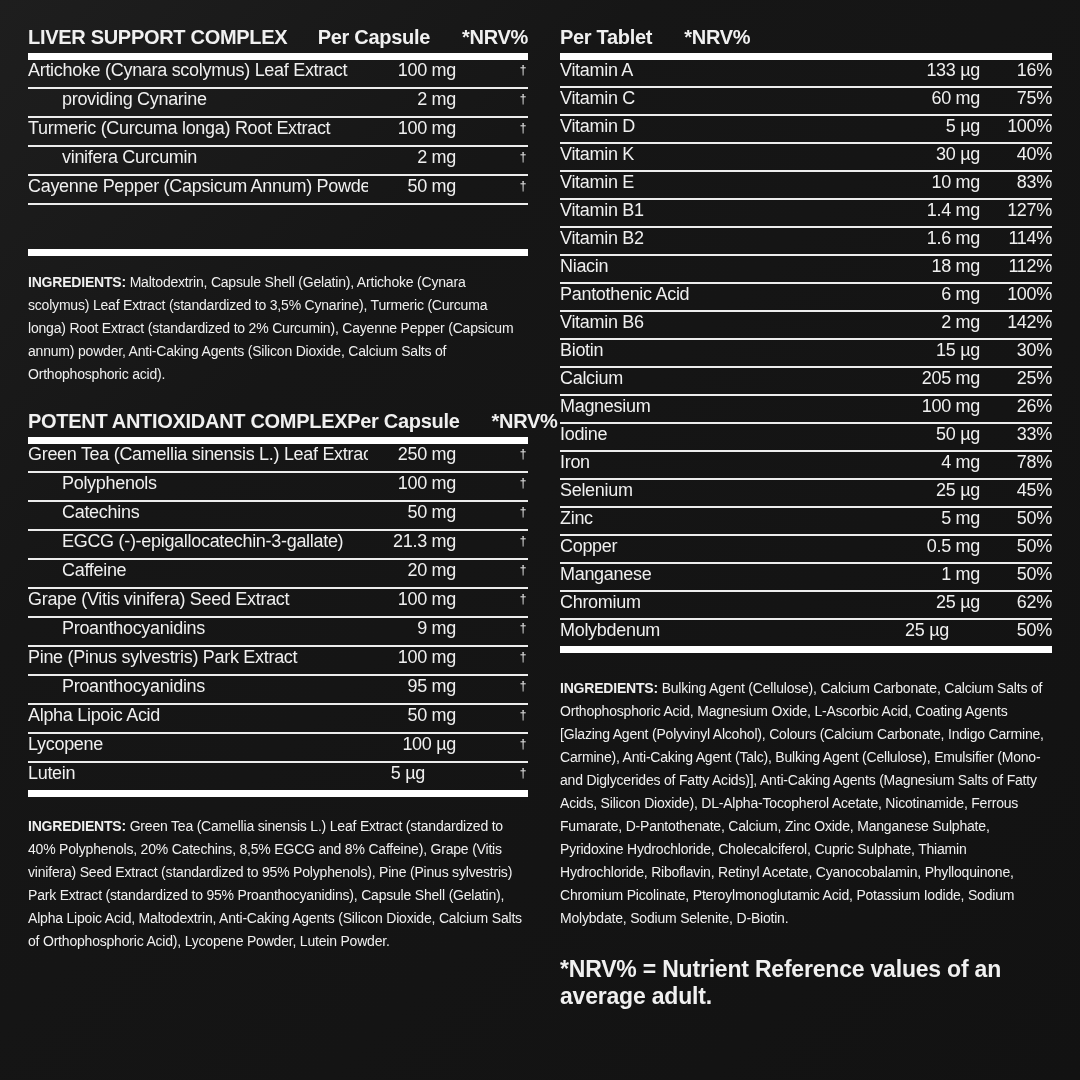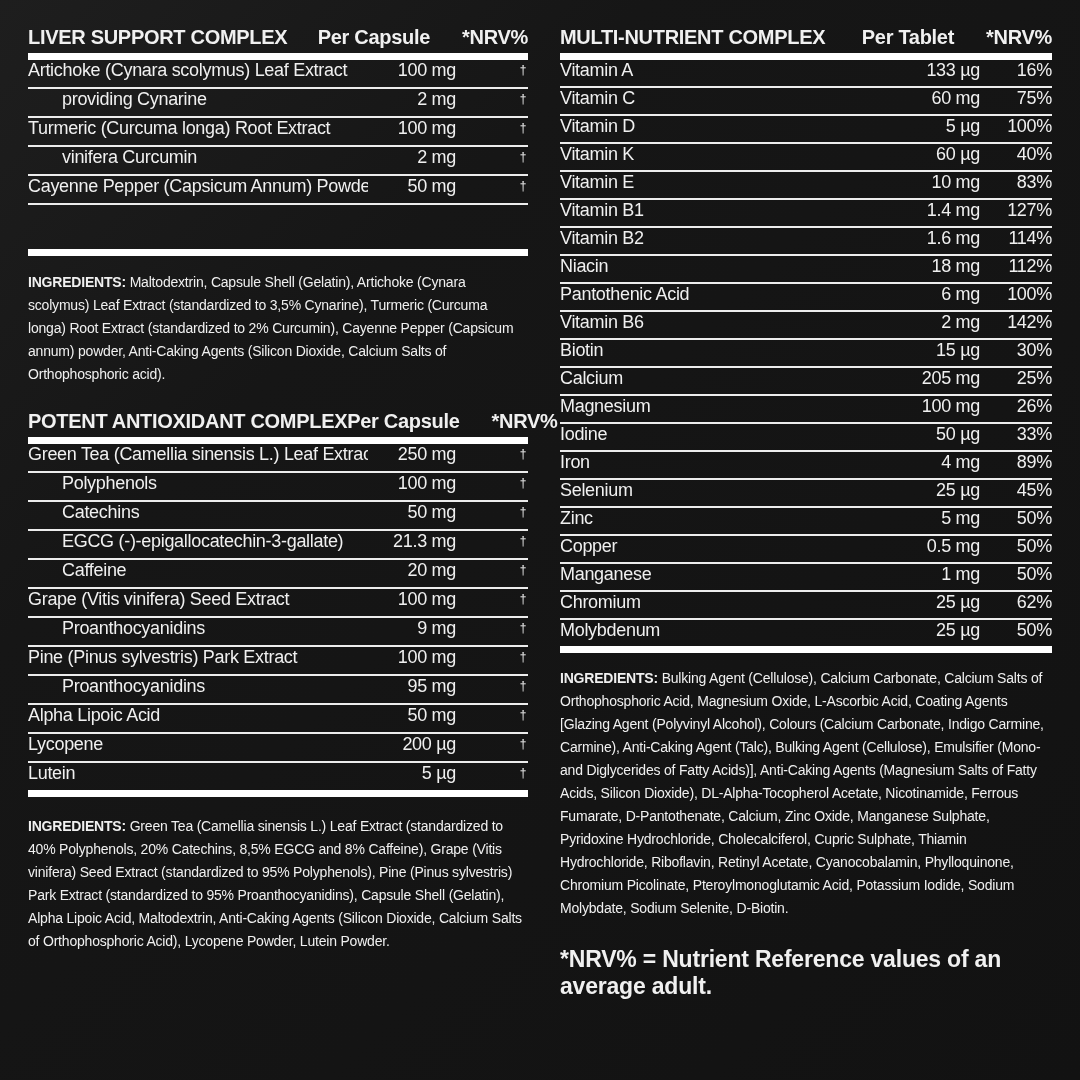--- a/index.html
+++ b/index.html
@@ -194,7 +194,6 @@
 
     <section>
       <div class="thead">
-        <span class="t-title">MULTI-NUTRIENT COMPLEX</span>
         <span class="t-amt">Per Tablet</span>
         <span class="t-nrv">*NRV%</span>
       </div>

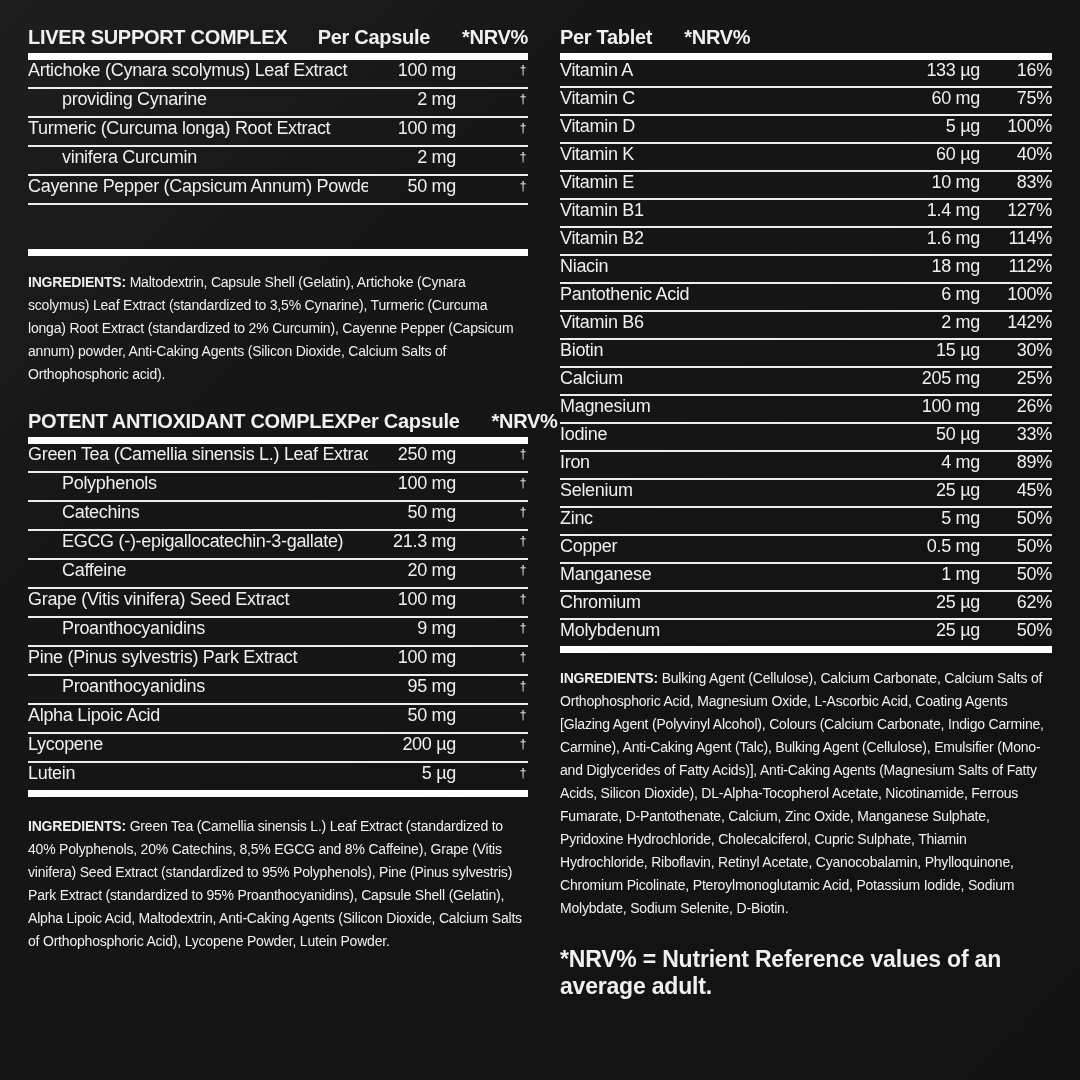--- a/index.html
+++ b/index.html
@@ -220,7 +220,7 @@
 
           <div class="row">
             <span class="name">Vitamin K</span>
-            <span class="amt">60 µg</span>
+            <span class="amt">30 µg</span>
             <span class="nrv">40%</span>
           </div>
 

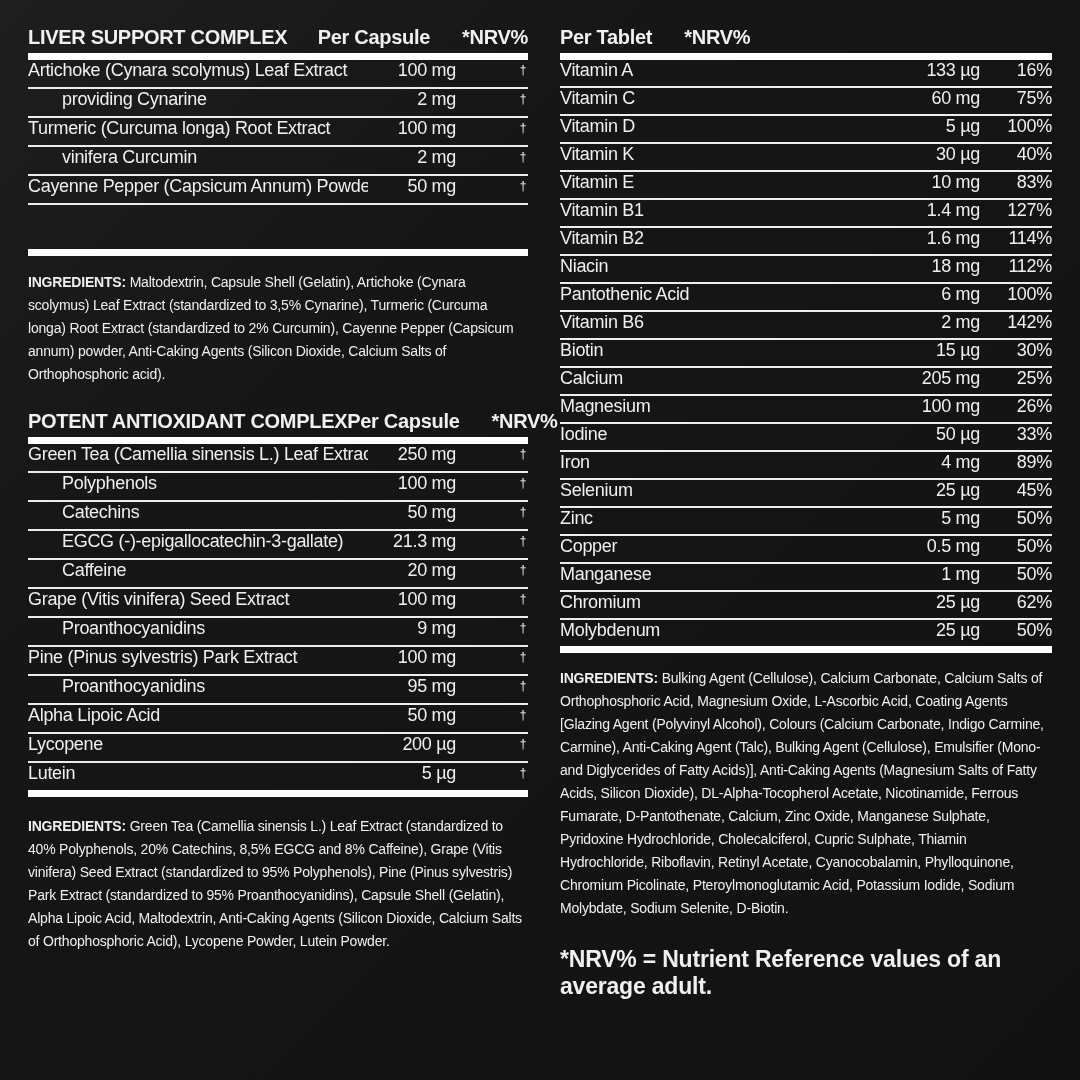--- a/index.html
+++ b/index.html
@@ -287,7 +287,7 @@
           <div class="row">
             <span class="name">Iron</span>
             <span class="amt">4 mg</span>
-            <span class="nrv">89%</span>
+            <span class="nrv">78%</span>
           </div>
 
           <div class="row">

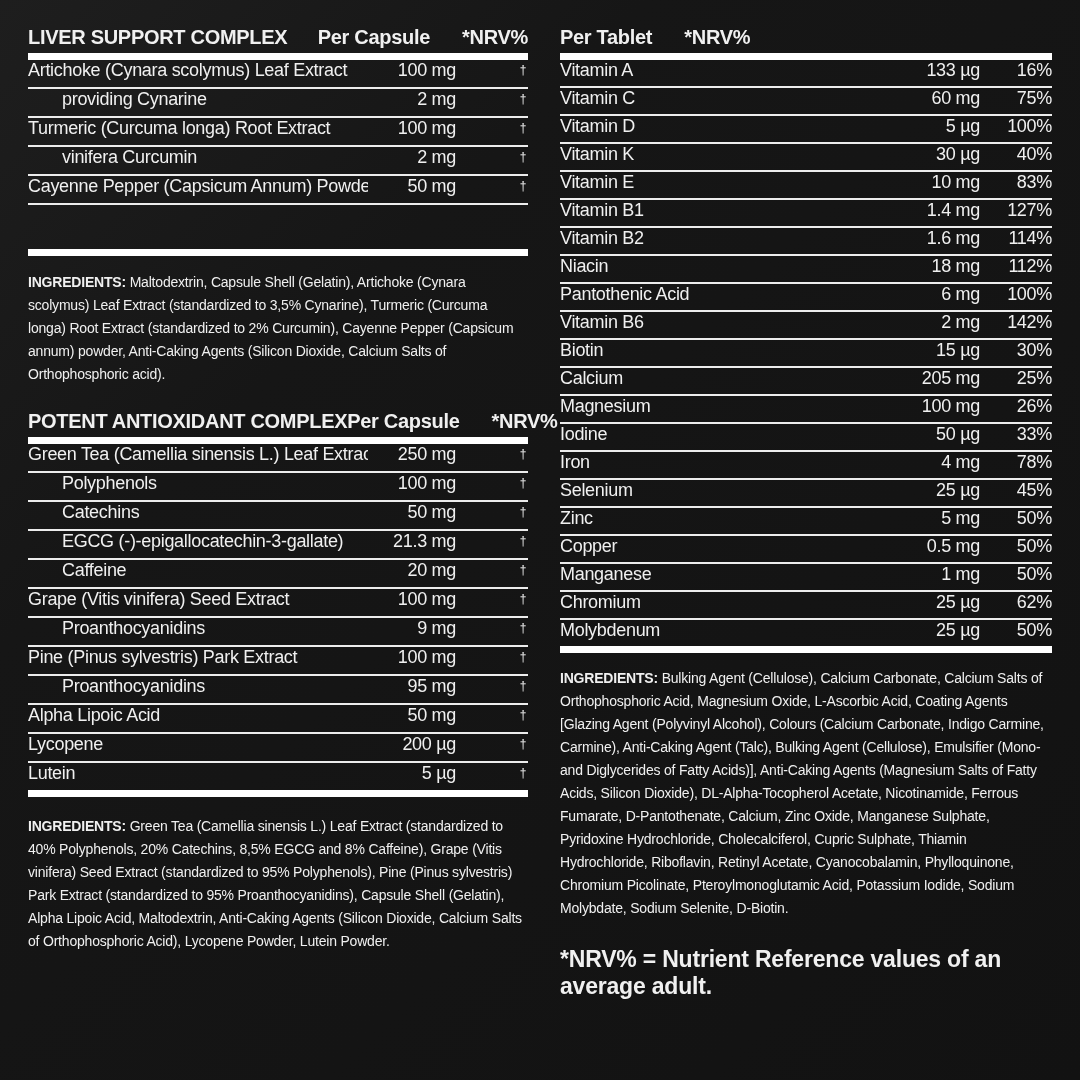--- a/index.html
+++ b/index.html
@@ -36,7 +36,7 @@
   .row .amt{width:100px;text-align:right;padding-right:12px;box-sizing:border-box;}
   .row .nrv{width:60px;text-align:right;}
   .row .nrv.sup{align-self:flex-start;font-size:12px;line-height:1;padding-top:4px;padding-right:2px;box-sizing:border-box;}
-  .end-thick .row:last-child{border-bottom:7px solid #ffffff;}
+  .end-thick .row:last-child{border-bottom:7px solid #ffffff;gap:31px;}
 
   
   .ingredients{margin:15px 0 0 0;font-size:14px;line-height:23px;letter-spacing:-0.2px;}

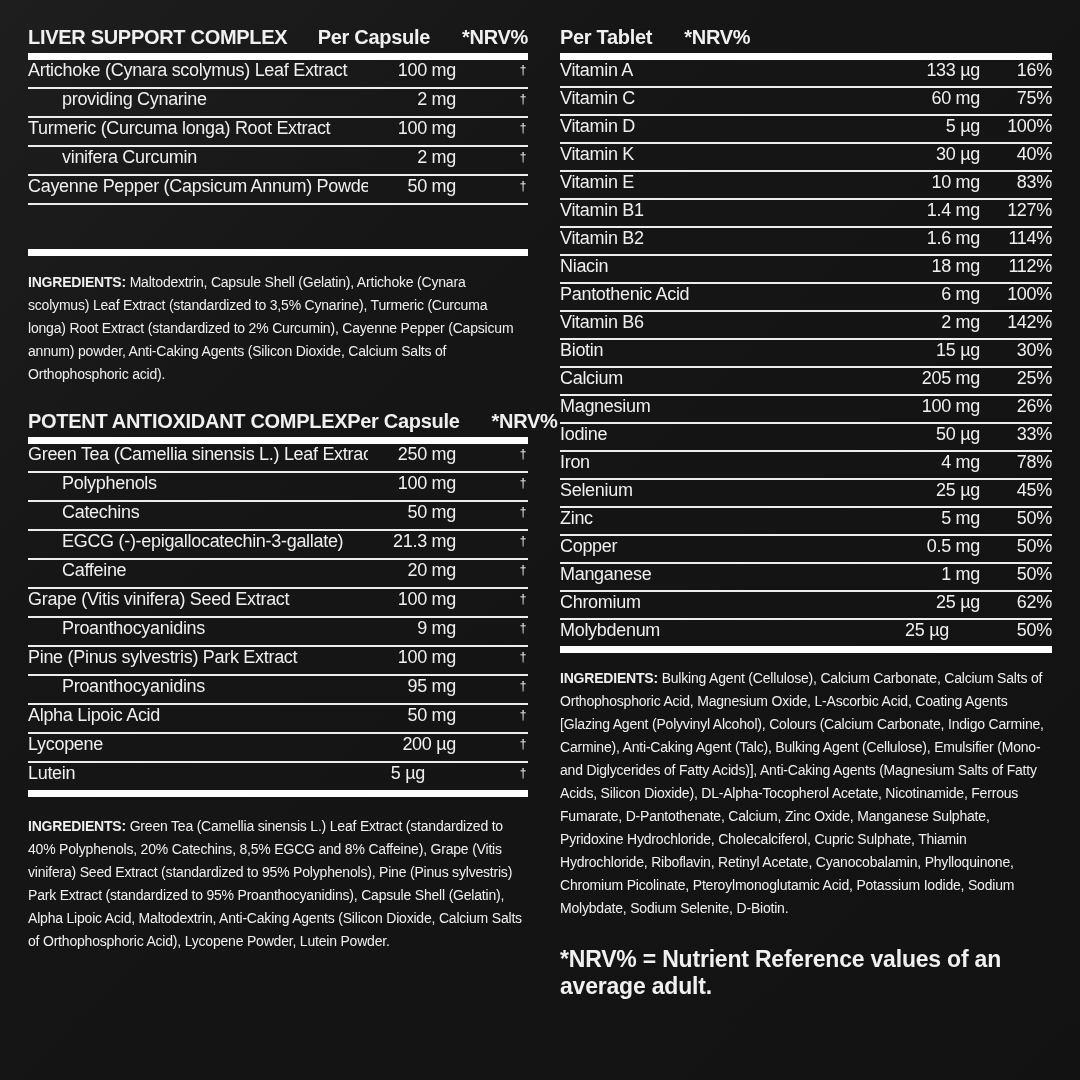--- a/index.html
+++ b/index.html
@@ -42,7 +42,7 @@
   .ingredients{margin:15px 0 0 0;font-size:14px;line-height:23px;letter-spacing:-0.2px;}
   .ingredients b{font-weight:700;}
   .ing-2{margin-top:18px;}
-  .ing-right{margin-top:14px;}
+  .ing-right{margin-top:24px;}
   .section-2{margin-top:24px;}
 
   .footnote{margin:26px 0 0 0;font-weight:700;font-size:23px;letter-spacing:-0.2px;}

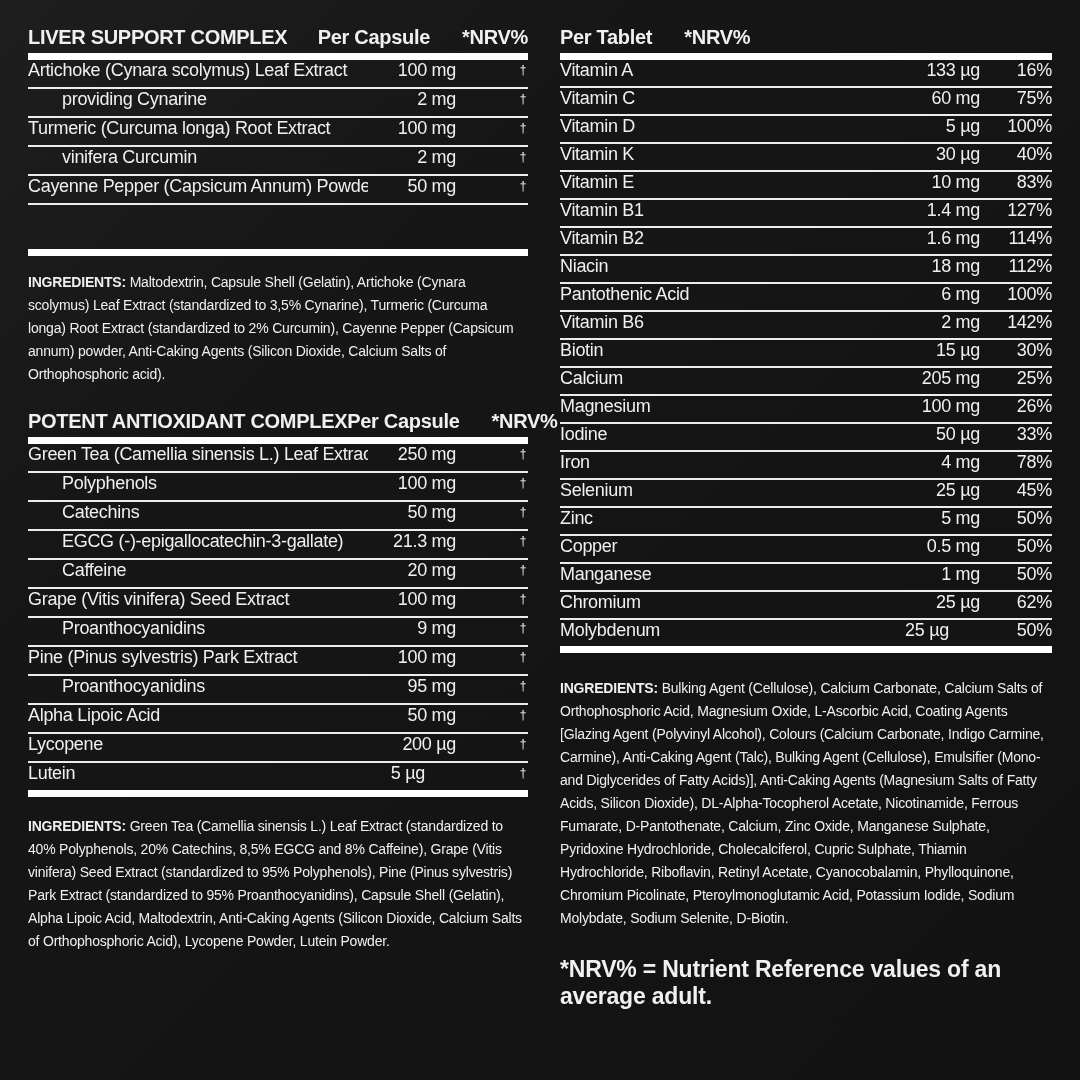--- a/index.html
+++ b/index.html
@@ -172,7 +172,7 @@
 
           <div class="row">
             <span class="name">Lycopene</span>
-            <span class="amt">200 µg</span>
+            <span class="amt">100 µg</span>
             <span class="nrv sup">†</span>
           </div>
 

